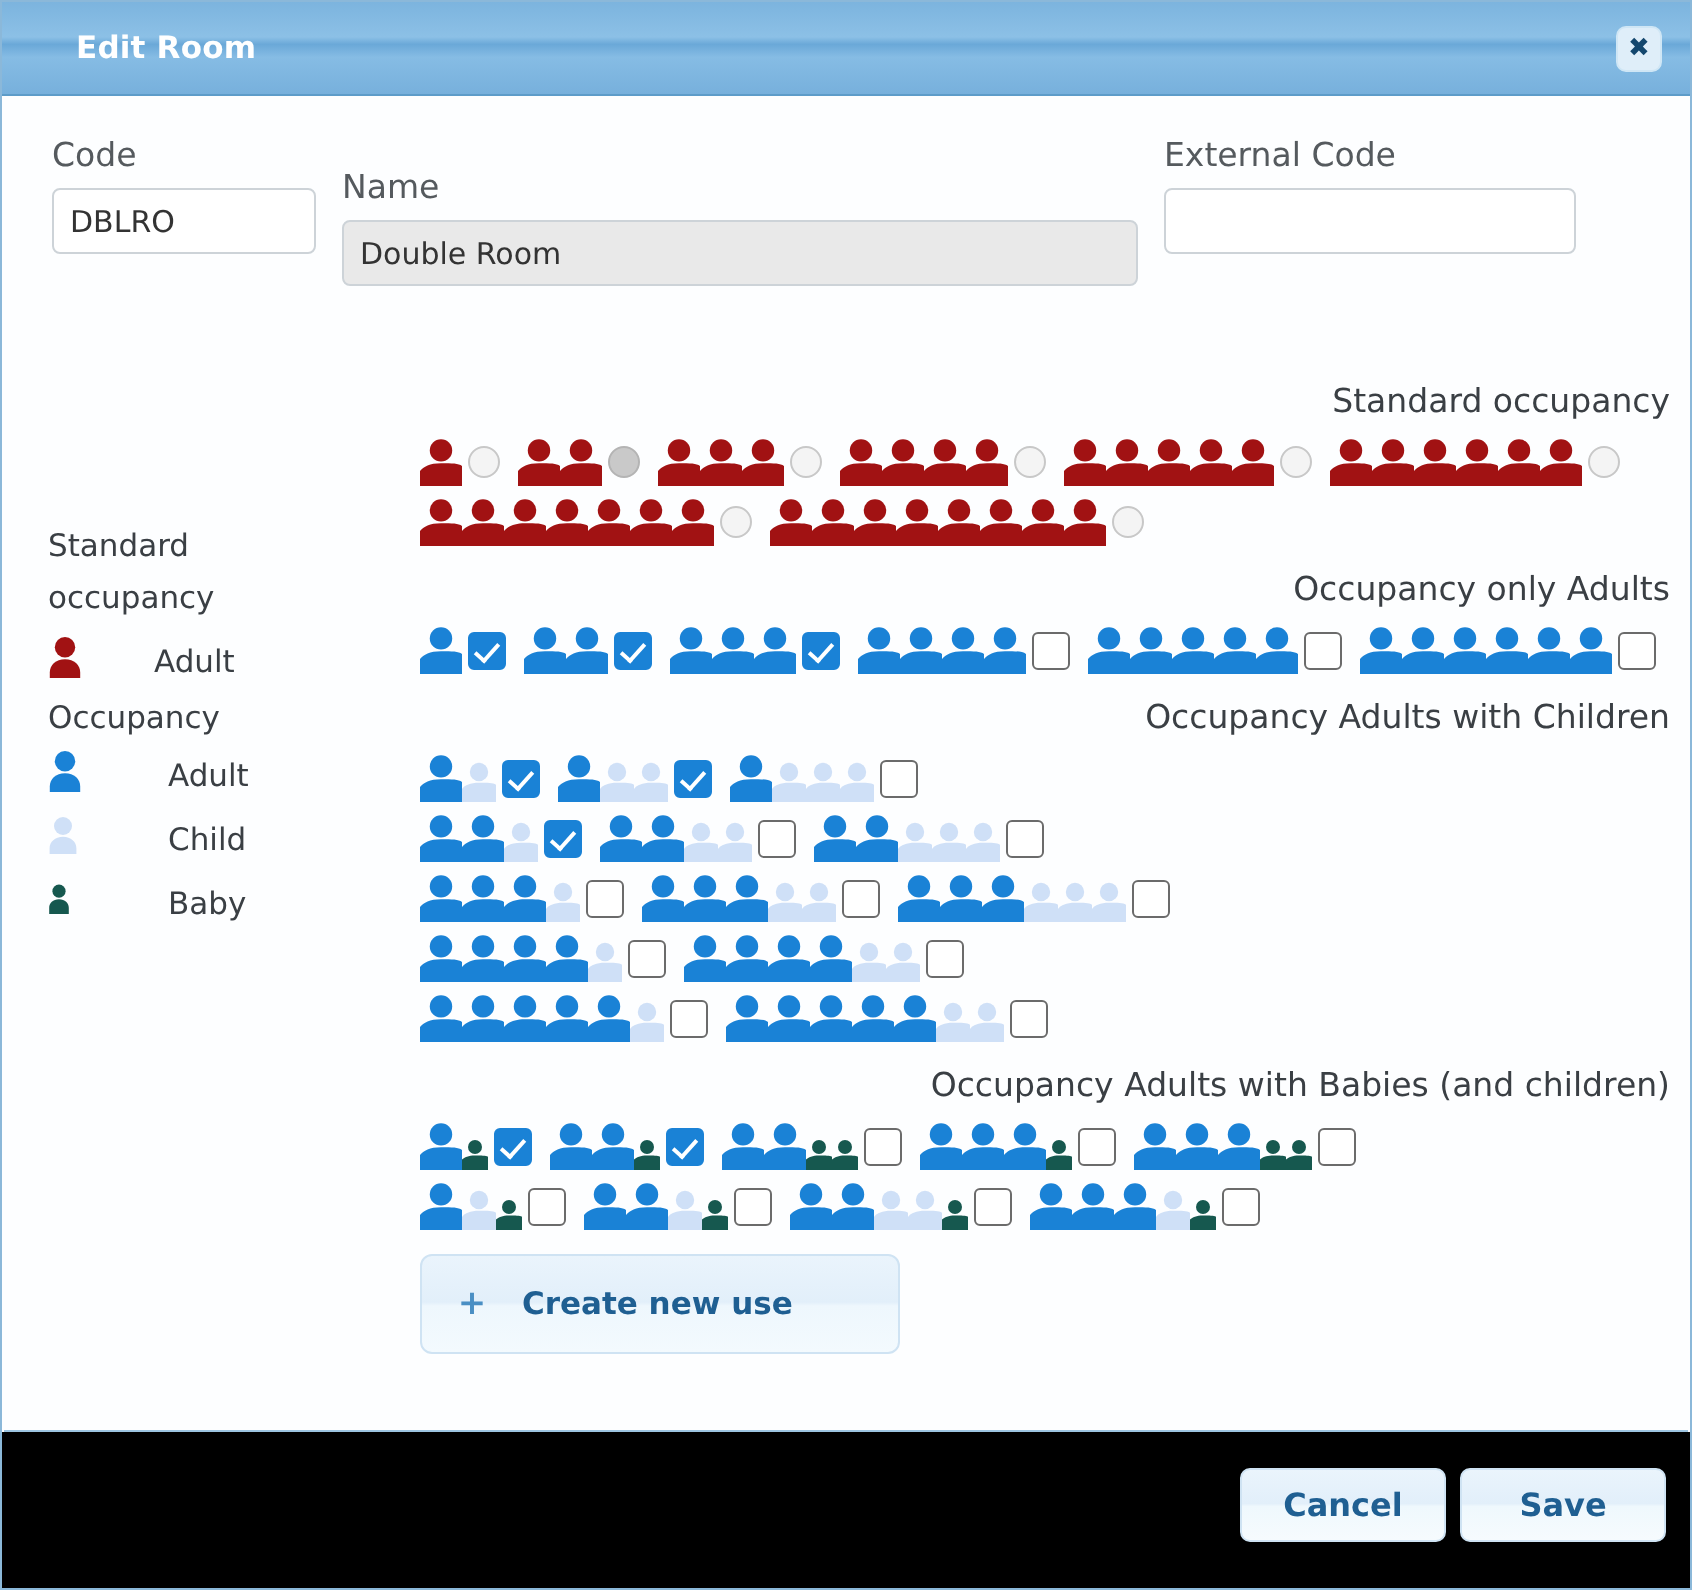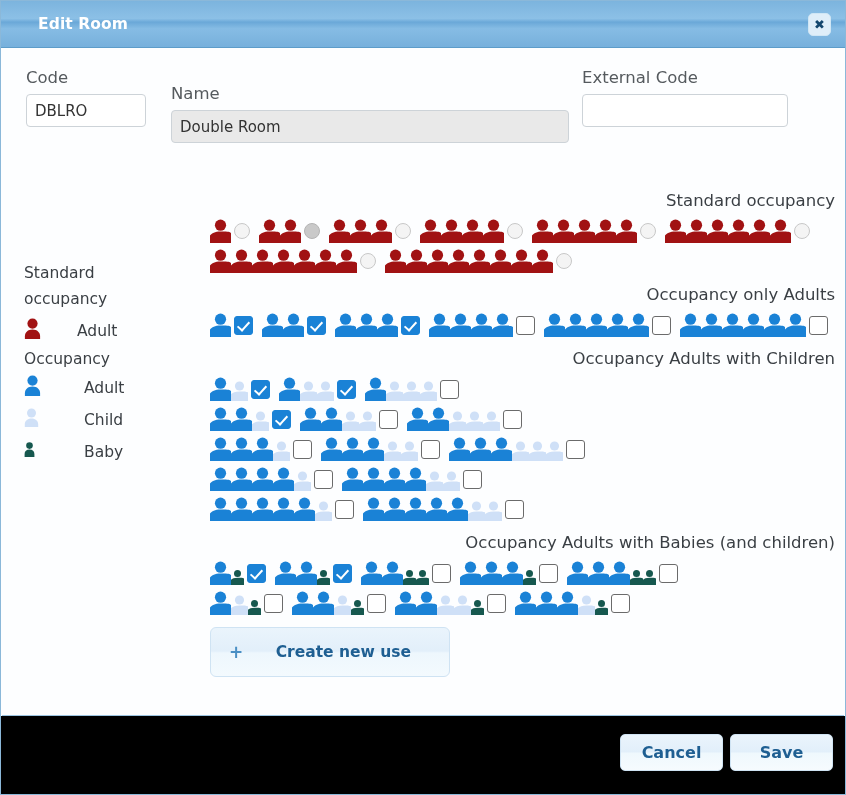--- a/index.html
+++ b/index.html
@@ -74,7 +74,7 @@
   }
   .field input[readonly] { background: #e9e9e9; }
   #field-code   { left: 25px;  top: 20px; }
-  #field-code   input { width: 120px; }
+  #field-code   input { width: 132px; }
   #field-name   { left: 170px; top: 36px; }
   #field-name   input { width: 398px; }
   #field-extcode{ left: 581px; top: 20px; }

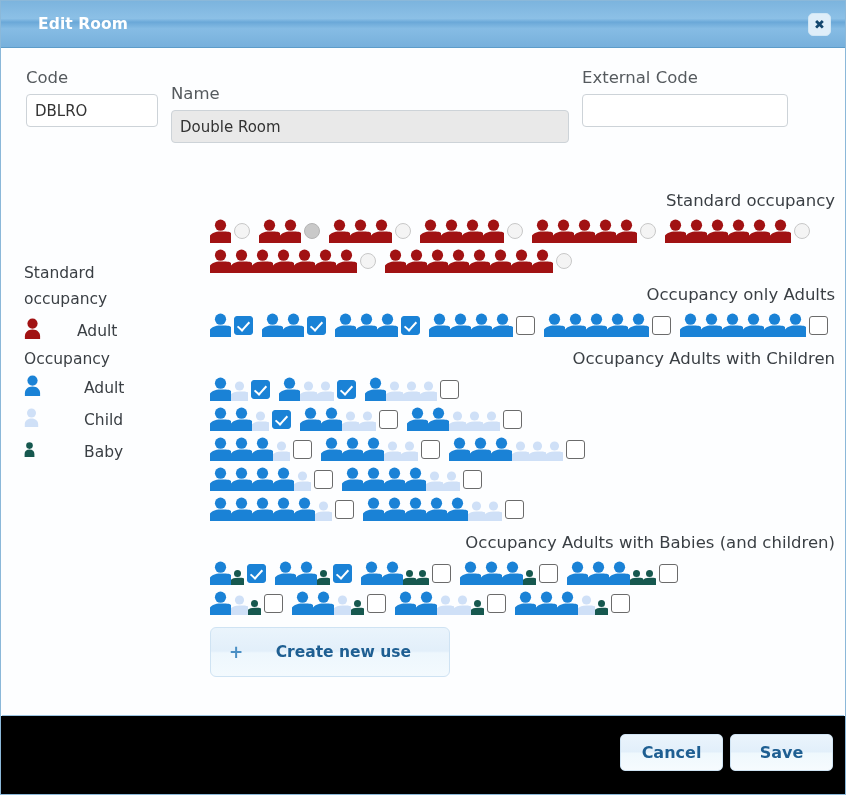--- a/index.html
+++ b/index.html
@@ -179,7 +179,7 @@
     color: #4a8fc4;
     font-weight: bold;
   }
-  #create-btn .lab { flex: 1; text-align: right; padding-right: 38px; }
+  #create-btn .lab { flex: 1; text-align: left; padding-right: 23px; }
   
   #divider {
     position: absolute;

